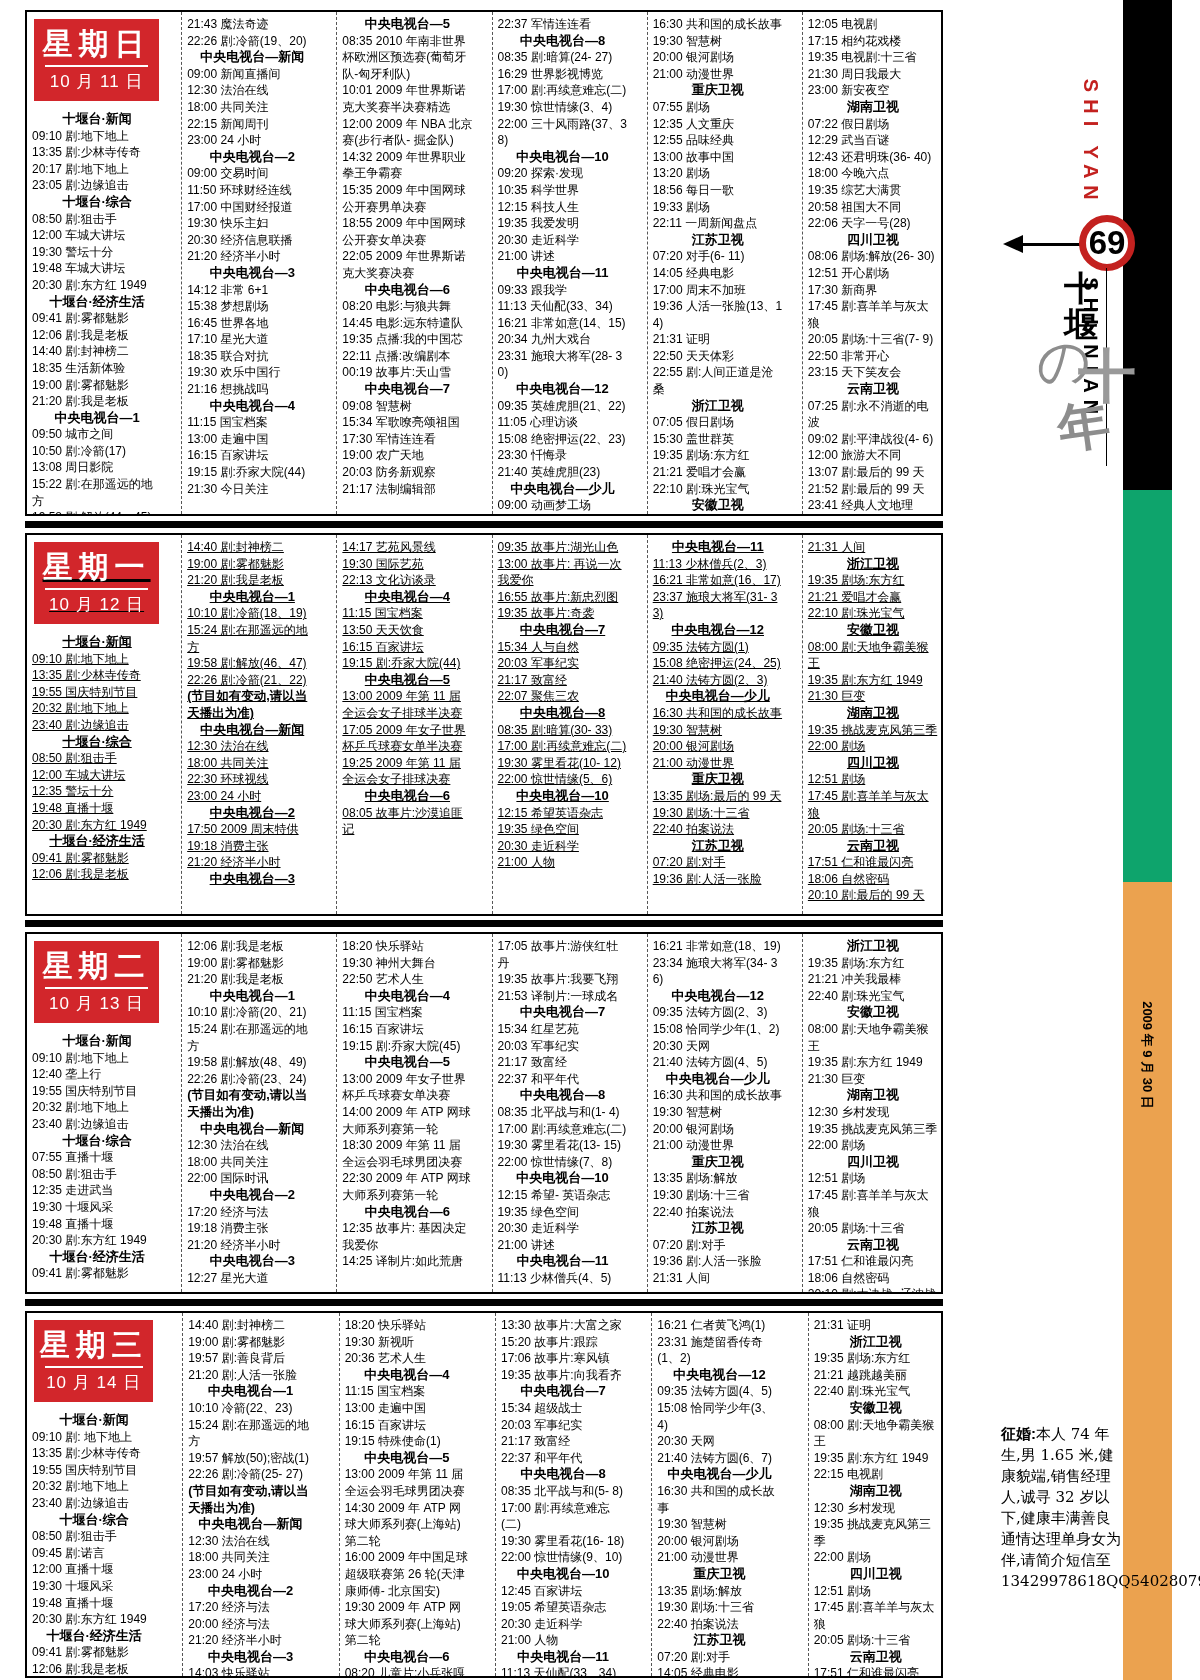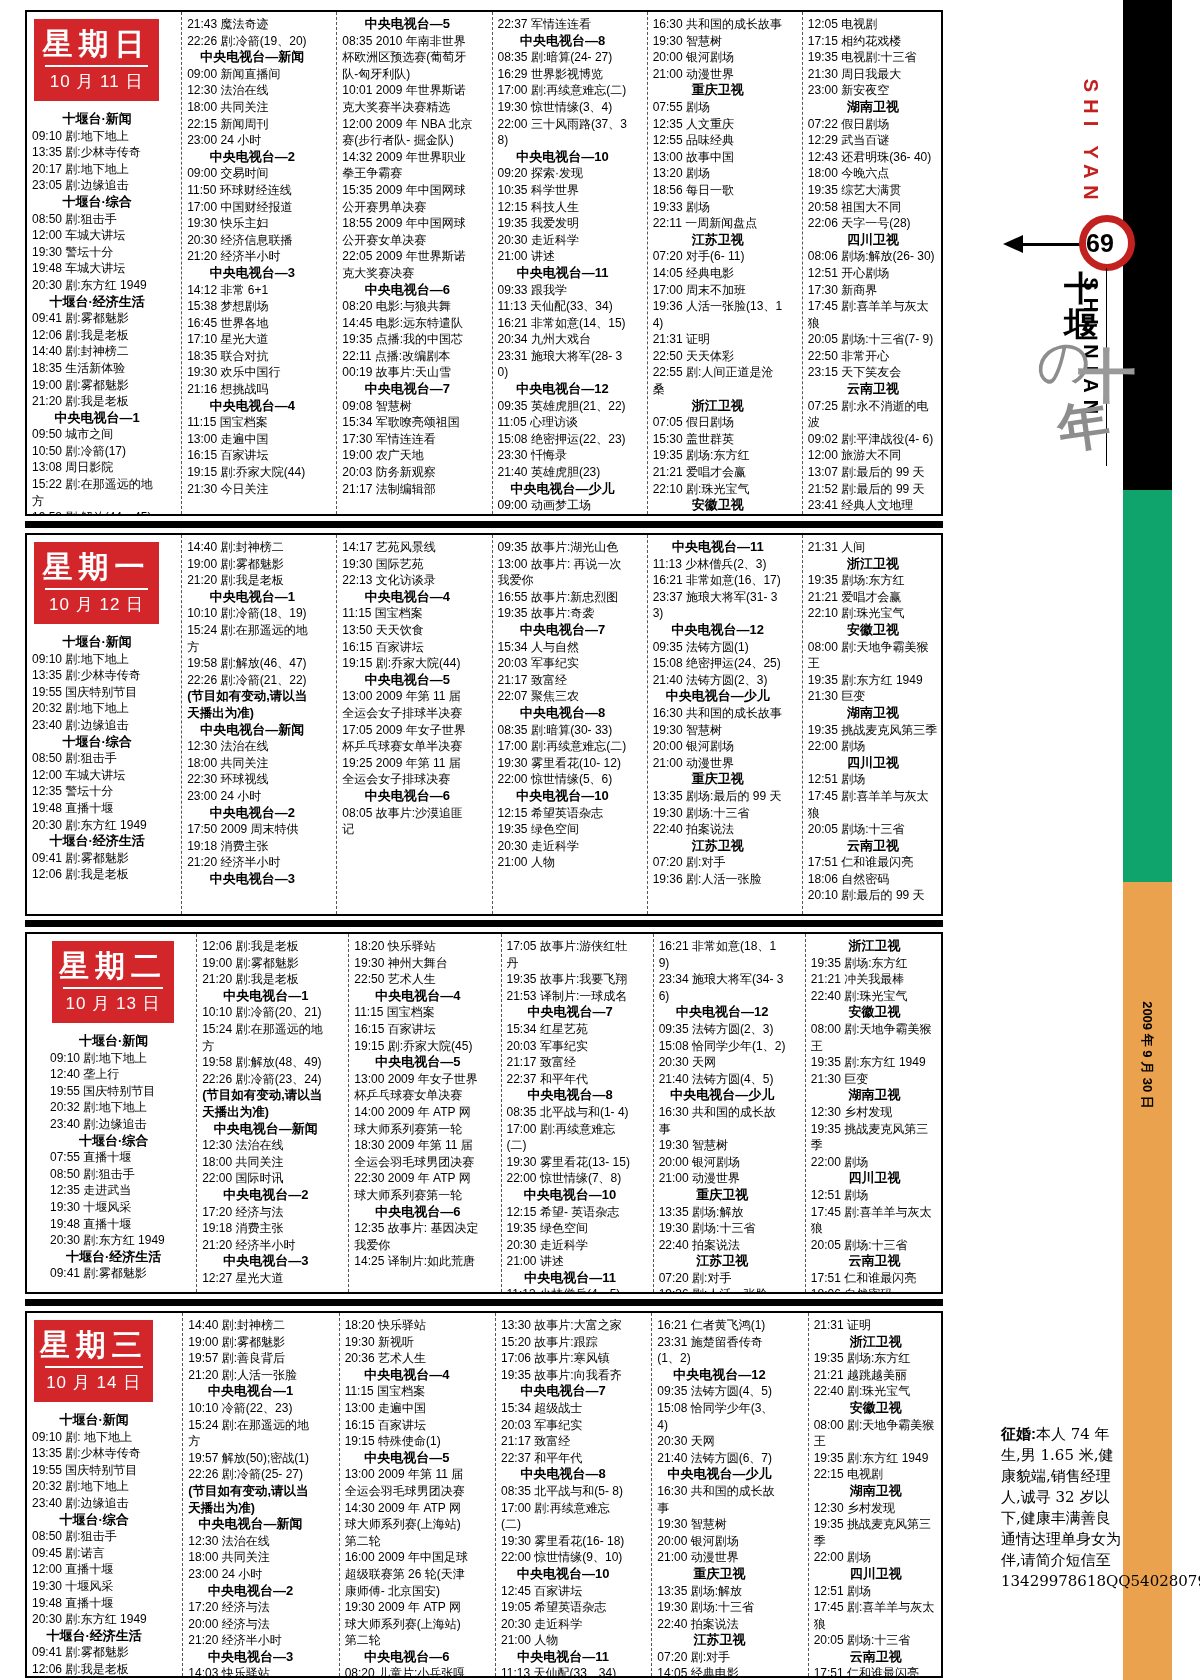--- a/index.html
+++ b/index.html
@@ -32,8 +32,8 @@
       text-align:center;white-space:nowrap;}
   .brand-red{color:#c3211f;} .brand-black{color:#000;}
   .page-circle{position:absolute;left:1079px;top:215px;width:42px;height:42px;background:#fff;
-      border:7px solid #c3211f;border-radius:50%;line-height:42px;
-      font-size:25px;font-weight:bold;}
+      border:7px solid #c3211f;border-radius:50%;text-align:center;line-height:42px;
+      font-size:33px;font-weight:bold;}
   .arrow-line{position:absolute;left:1022px;top:243px;width:60px;height:3px;background:#000;}
   .arrow-head{position:absolute;left:1003px;top:235px;width:0;height:0;
       border-top:9px solid transparent;border-bottom:9px solid transparent;border-right:20px solid #000;}

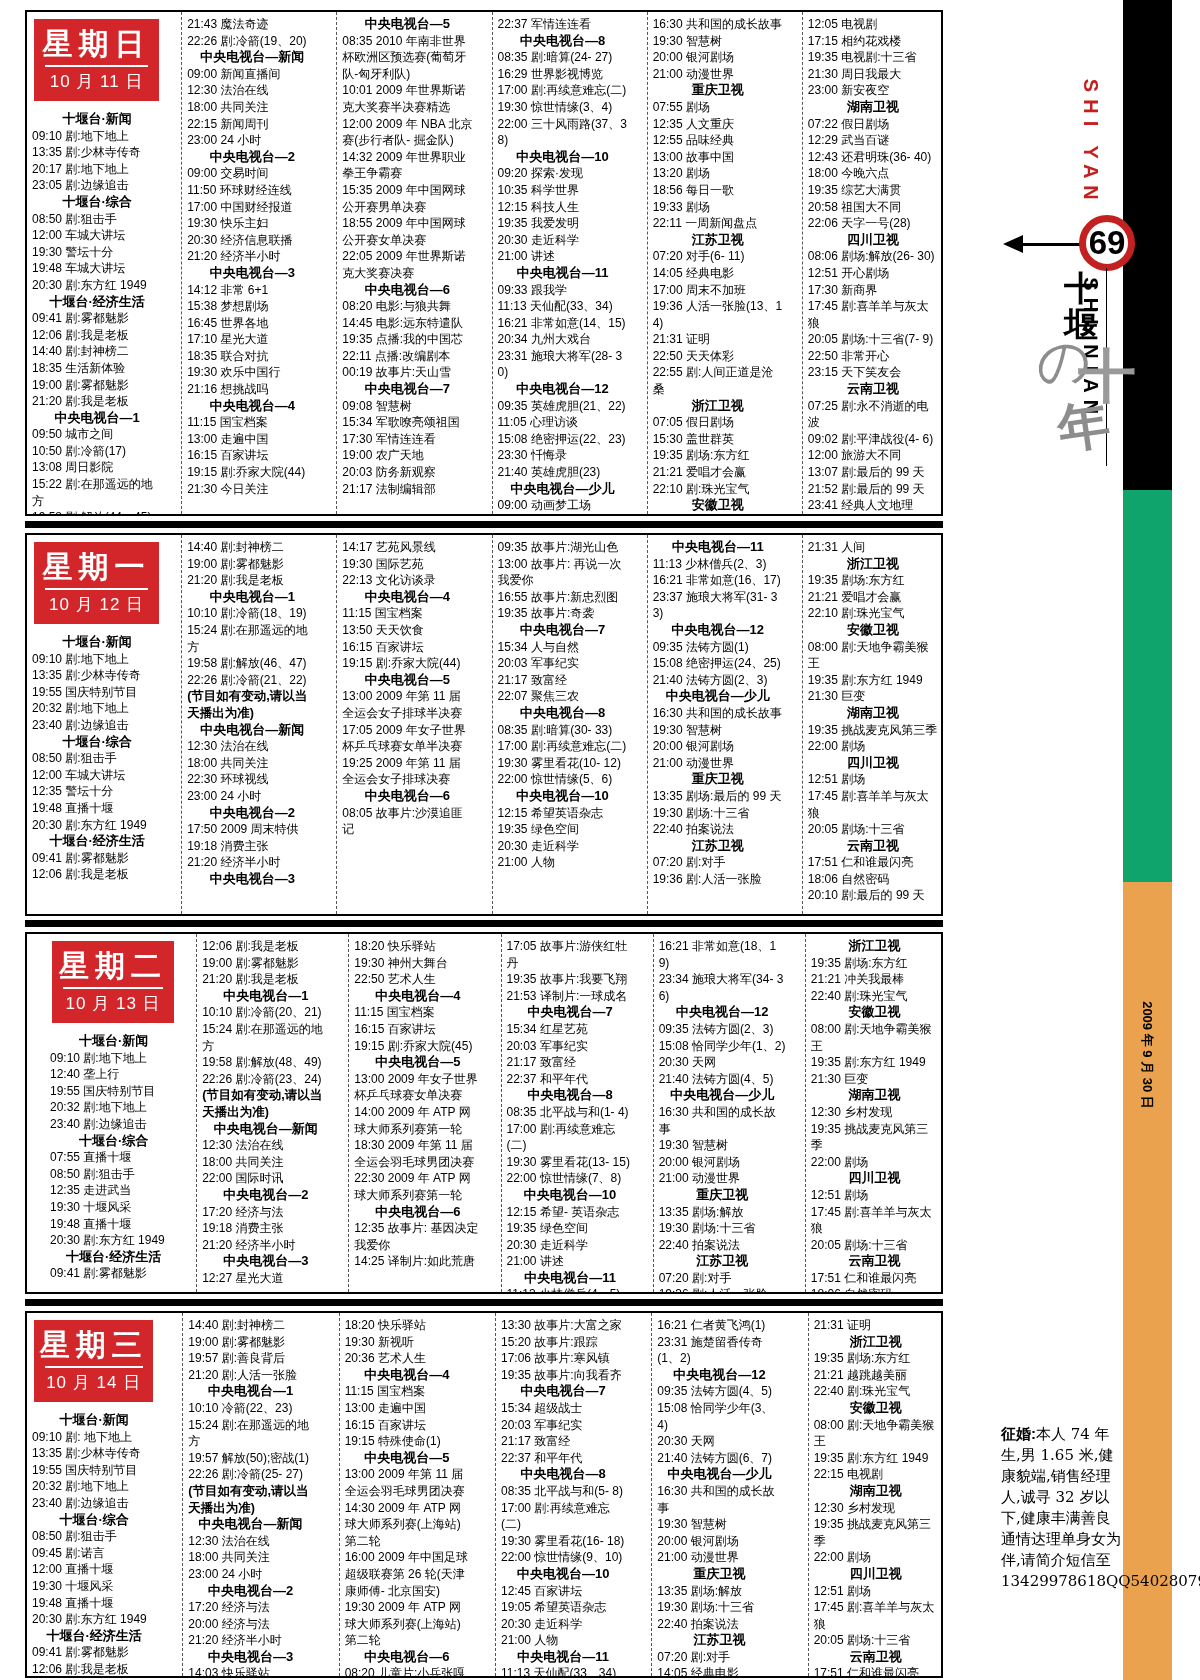--- a/index.html
+++ b/index.html
@@ -18,7 +18,7 @@
   .ch{font-size:13px;font-weight:bold;text-align:center;line-height:16.6px;}
   .nt{font-size:12.5px;font-weight:bold;line-height:16.6px;word-break:break-all;}
   .b1{top:10px;height:506px;}
-  .b2{top:533px;height:383px;}
+  .b2{top:533px;height:383px;text-decoration:underline;}
   .b3{top:932px;height:362px;padding-left:18px;}
   .b4{top:1311px;height:367px;gap:7px;}
   .bar1{top:521px;} .bar2{top:920px;} .bar3{top:1299px;}

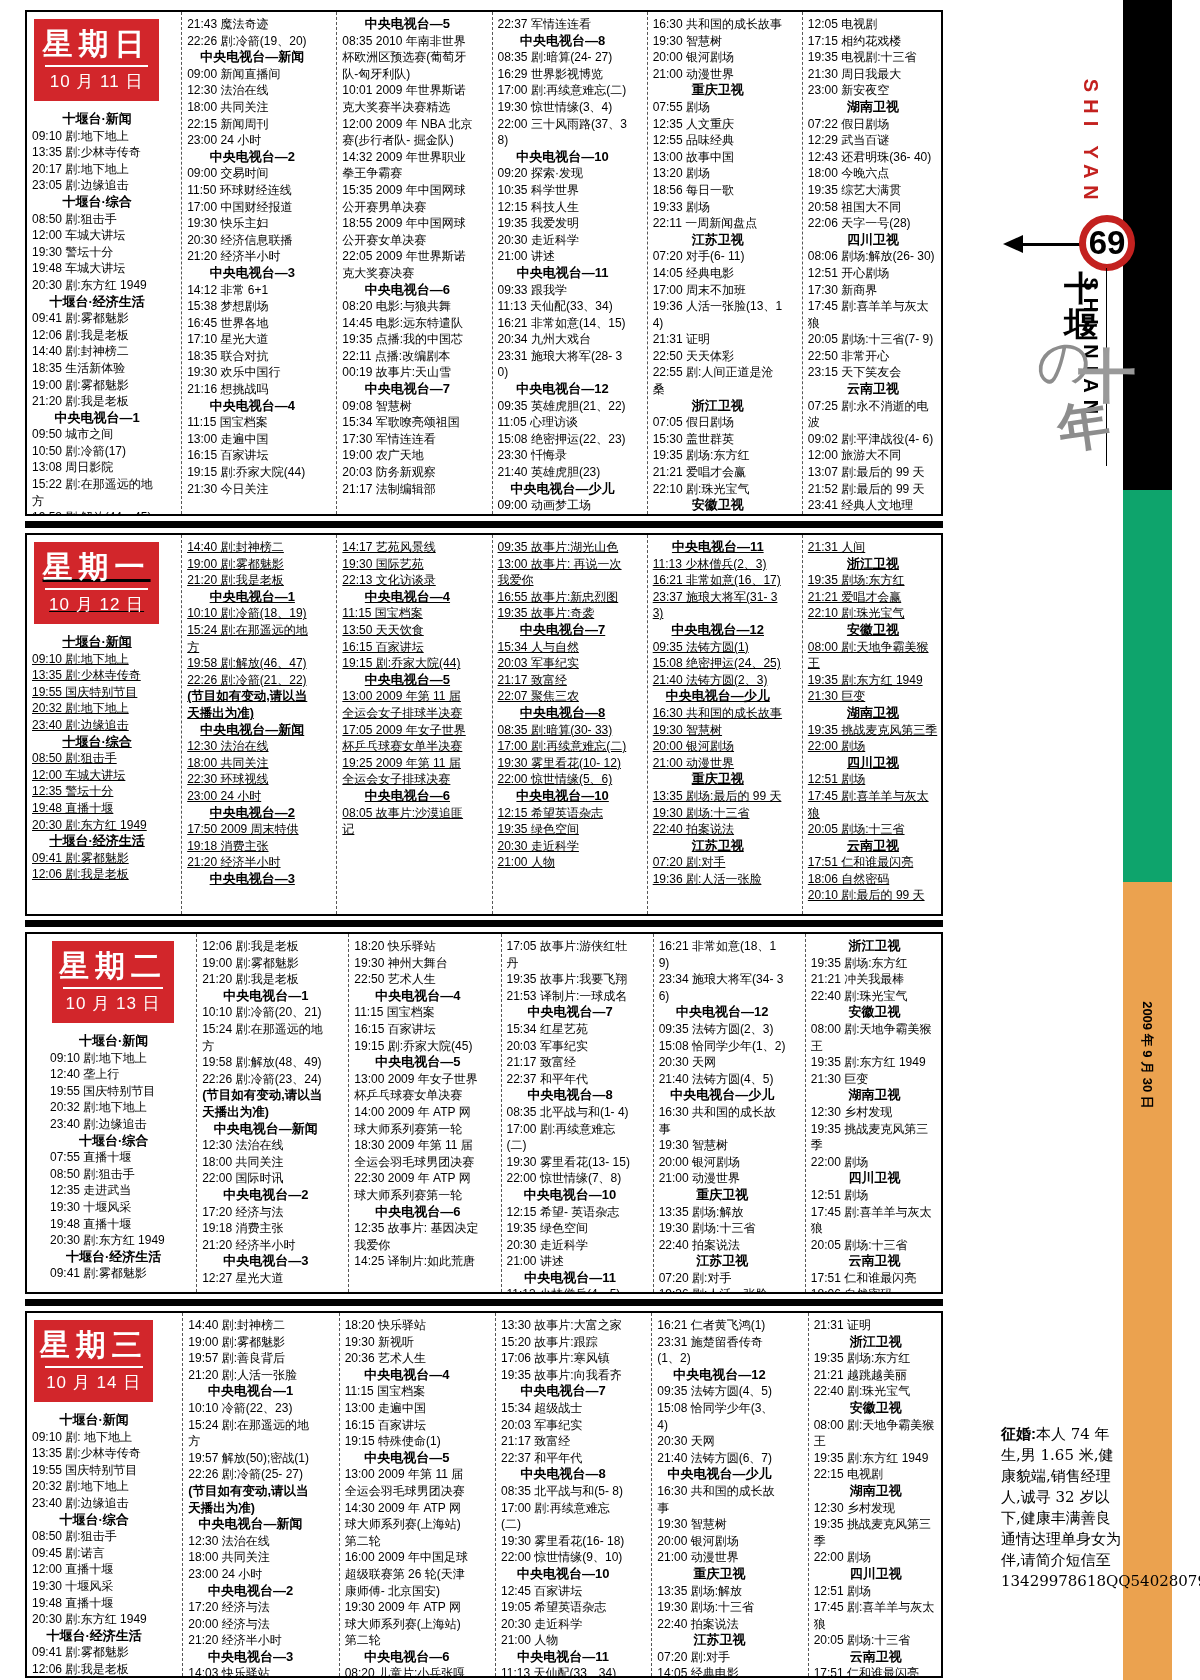--- a/index.html
+++ b/index.html
@@ -19,7 +19,7 @@
   .nt{font-size:12.5px;font-weight:bold;line-height:16.6px;word-break:break-all;}
   .b1{top:10px;height:506px;}
   .b2{top:533px;height:383px;text-decoration:underline;}
-  .b3{top:932px;height:362px;padding-left:18px;}
+  .b3{top:932px;height:362px;}
   .b4{top:1311px;height:367px;gap:7px;}
   .bar1{top:521px;} .bar2{top:920px;} .bar3{top:1299px;}
   

